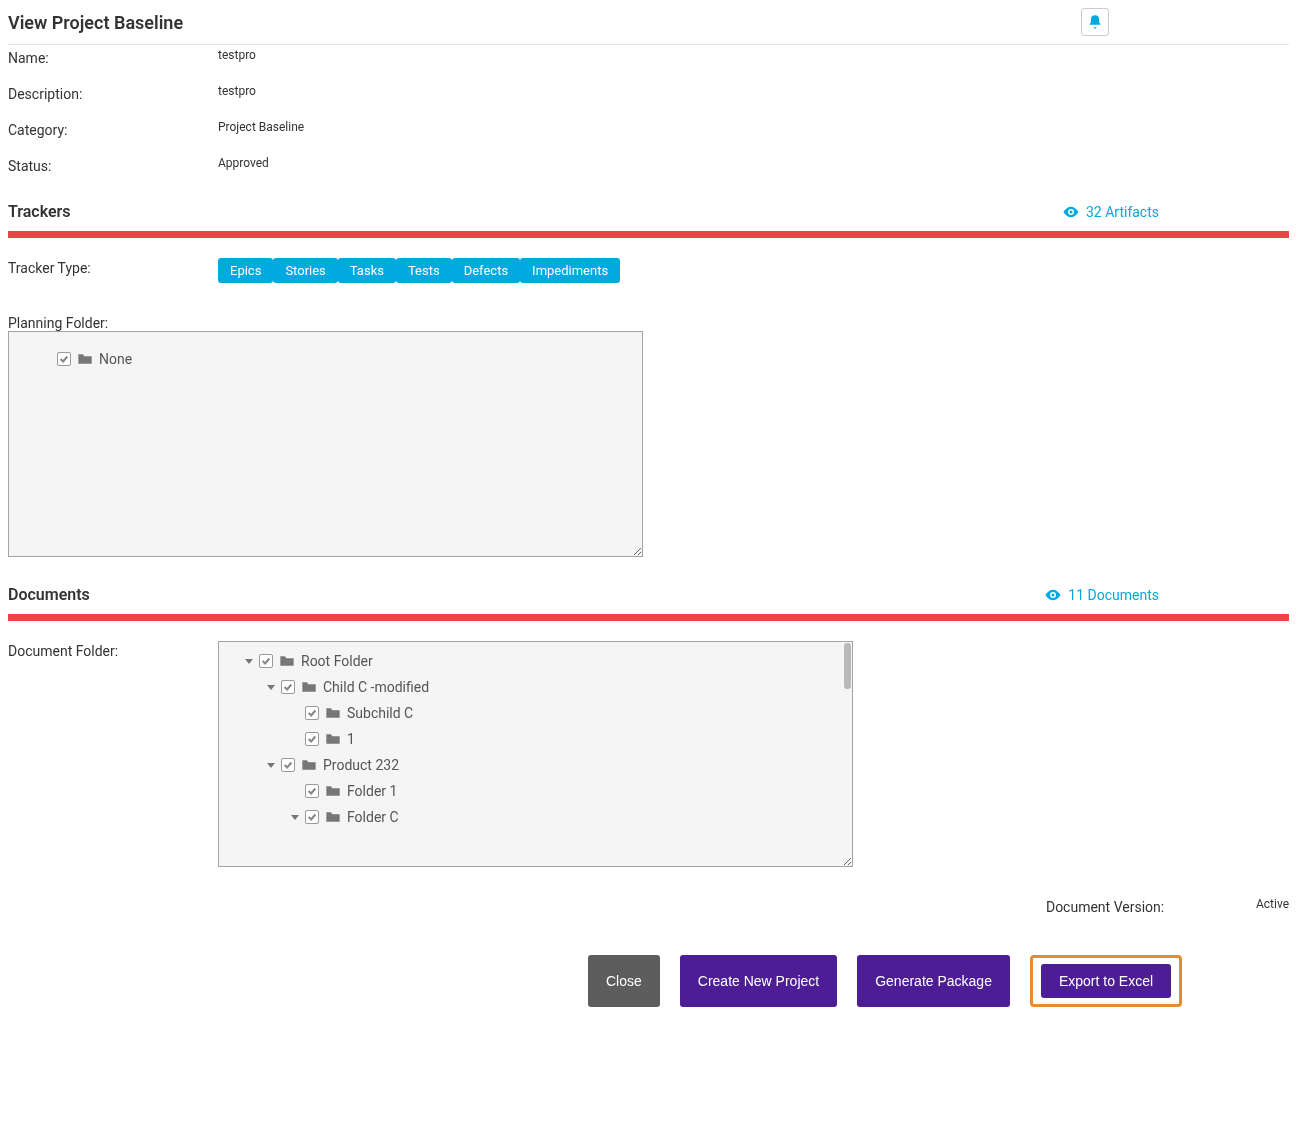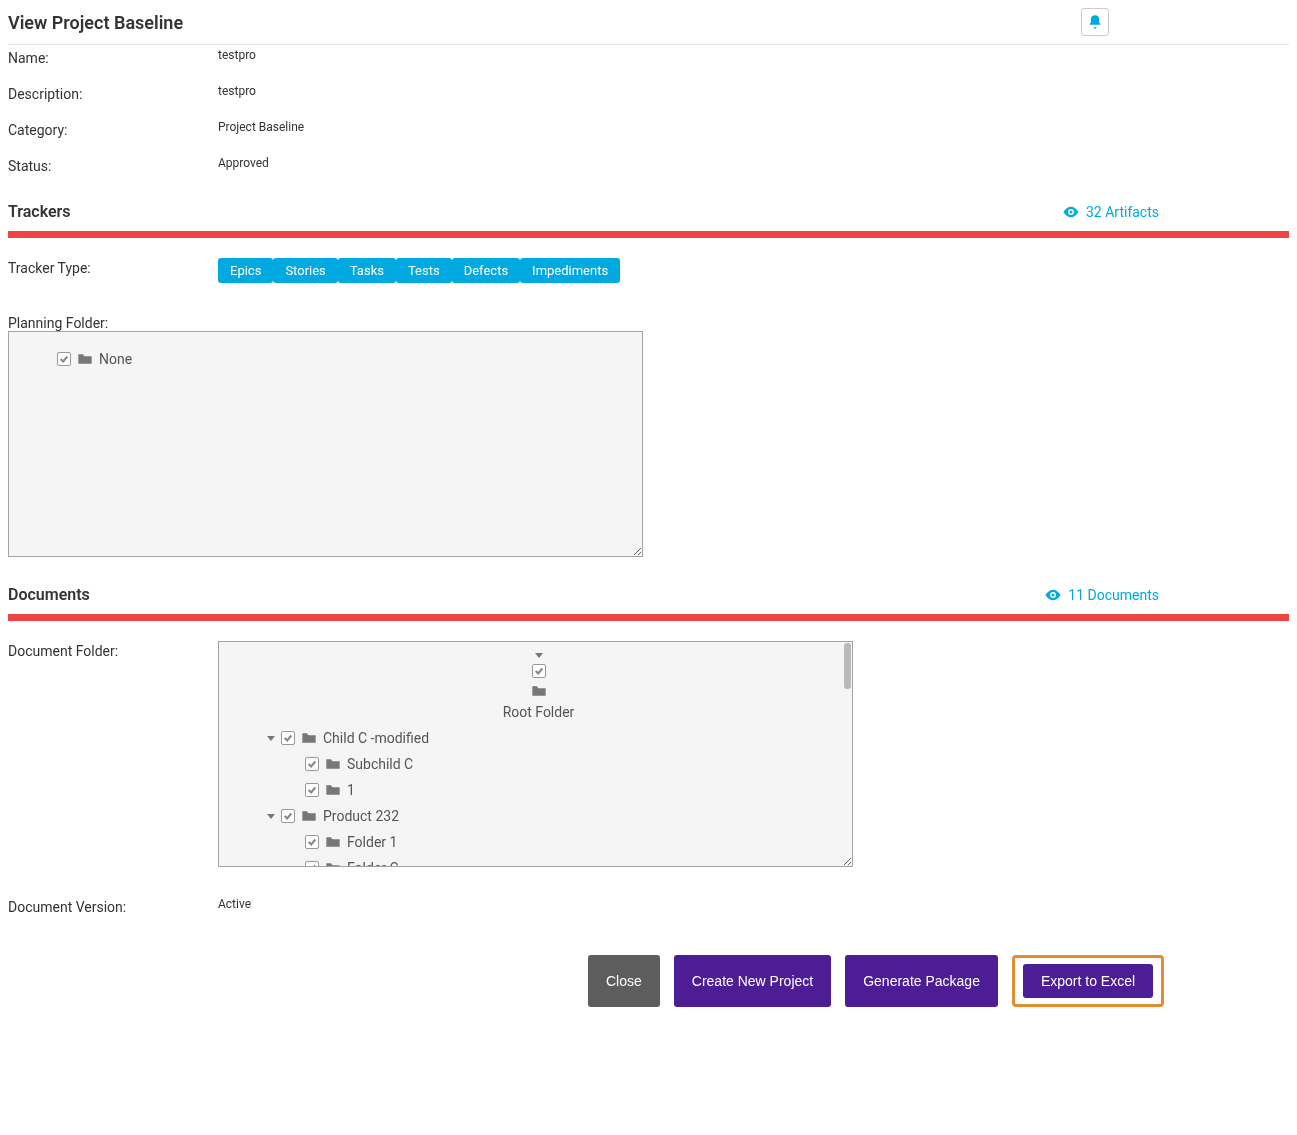--- a/index.html
+++ b/index.html
@@ -248,7 +248,7 @@
   <div class="tree-panel tall" style="padding-top:6px;">
     <div class="scroll-thumb"></div>
 
-    <div class="tree-node" style="padding-left:6px;flex-direction:column;">
+    <div class="tree-node" style="padding-left:6px;">
       <span class="caret down"></span>
       <span class="chk">
           <svg viewBox="0 0 12 12">

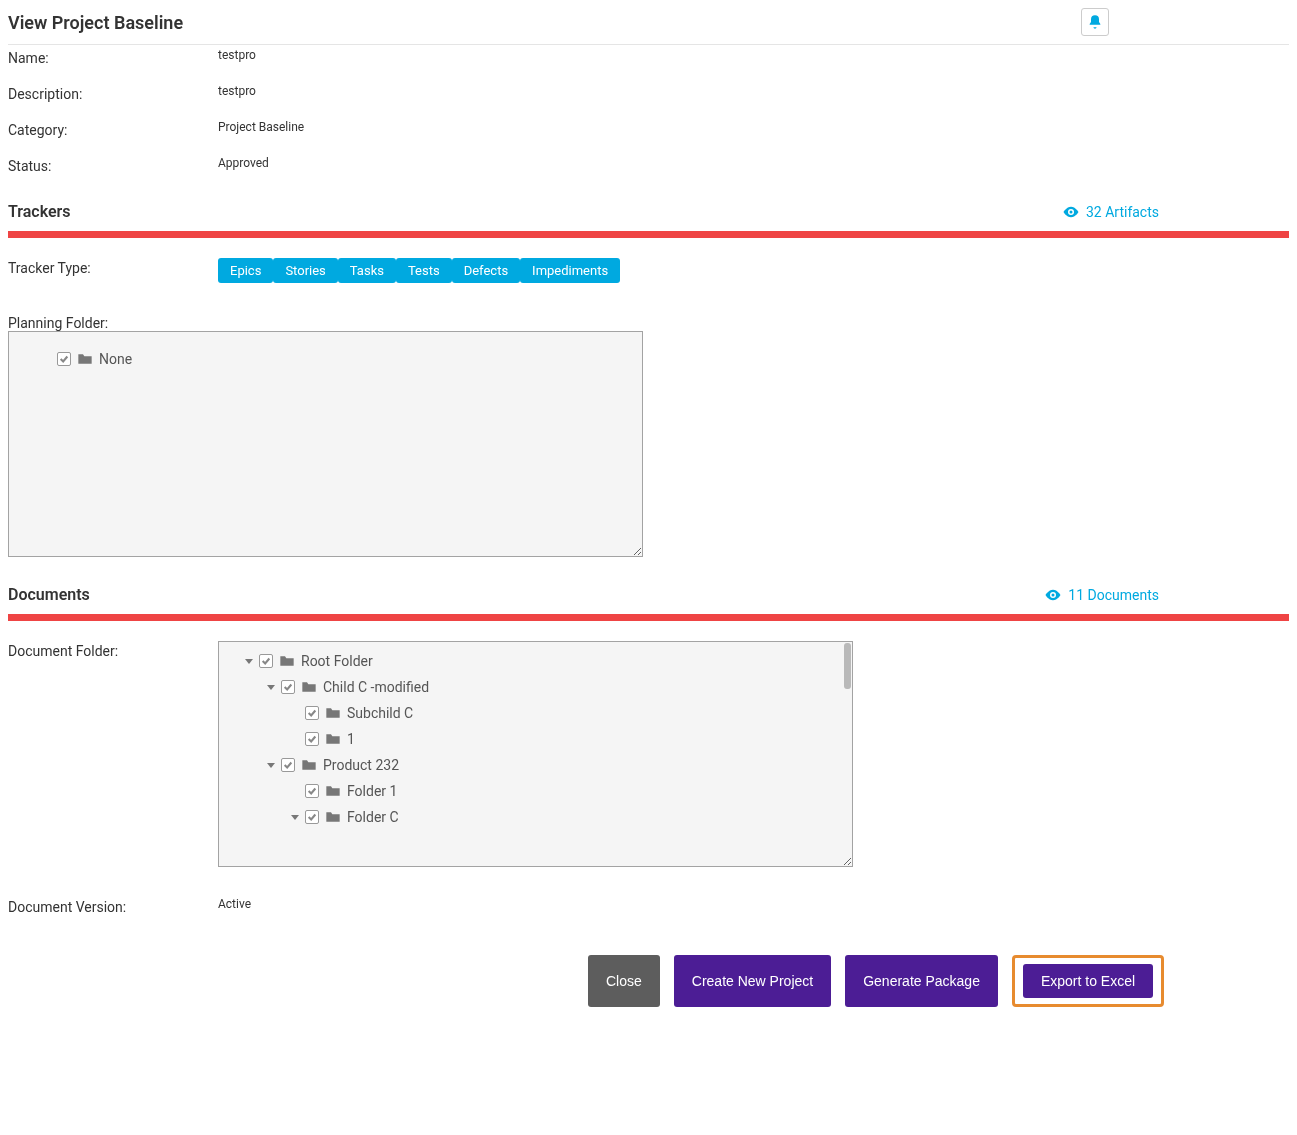--- a/index.html
+++ b/index.html
@@ -339,7 +339,7 @@
   </div>
 </div>
 
-<div class="field-row" style="margin-top:30px;">
+<div class="field-row" style="margin-top:30px;justify-content:flex-end;">
   <div class="field-label">Document Version:</div>
   <div class="field-value">Active</div>
 </div>

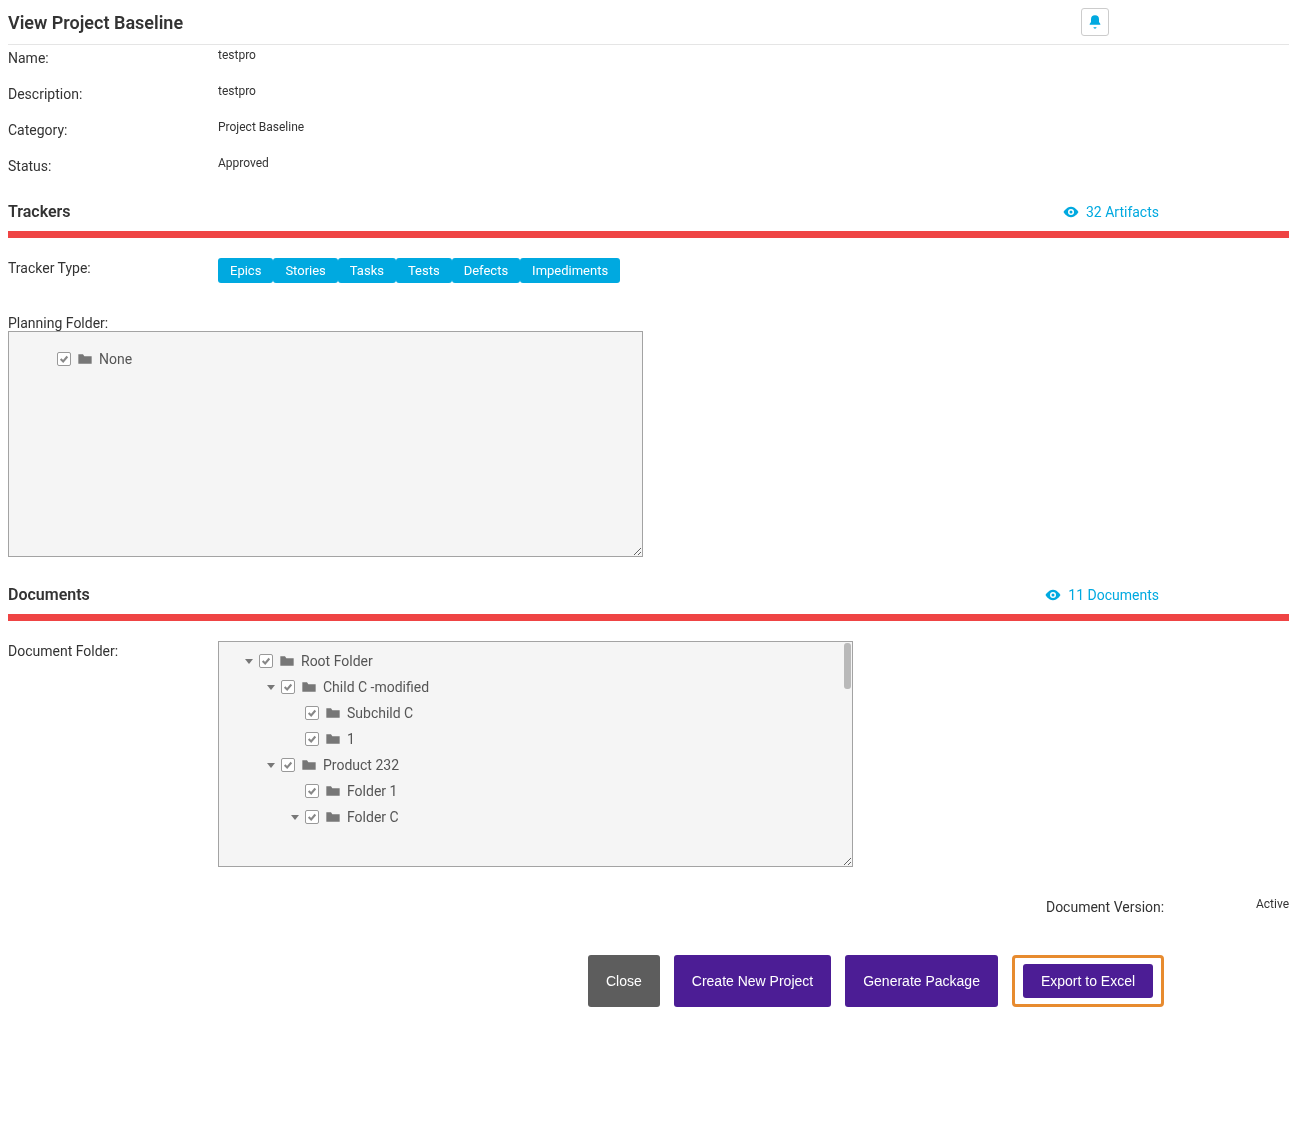--- a/index.html
+++ b/index.html
@@ -142,7 +142,7 @@
   }
   .button-row {
     display: flex;
-    gap: 14px;
+    gap: 20px;
     margin-top: 40px;
     margin-left: 580px;
   }

